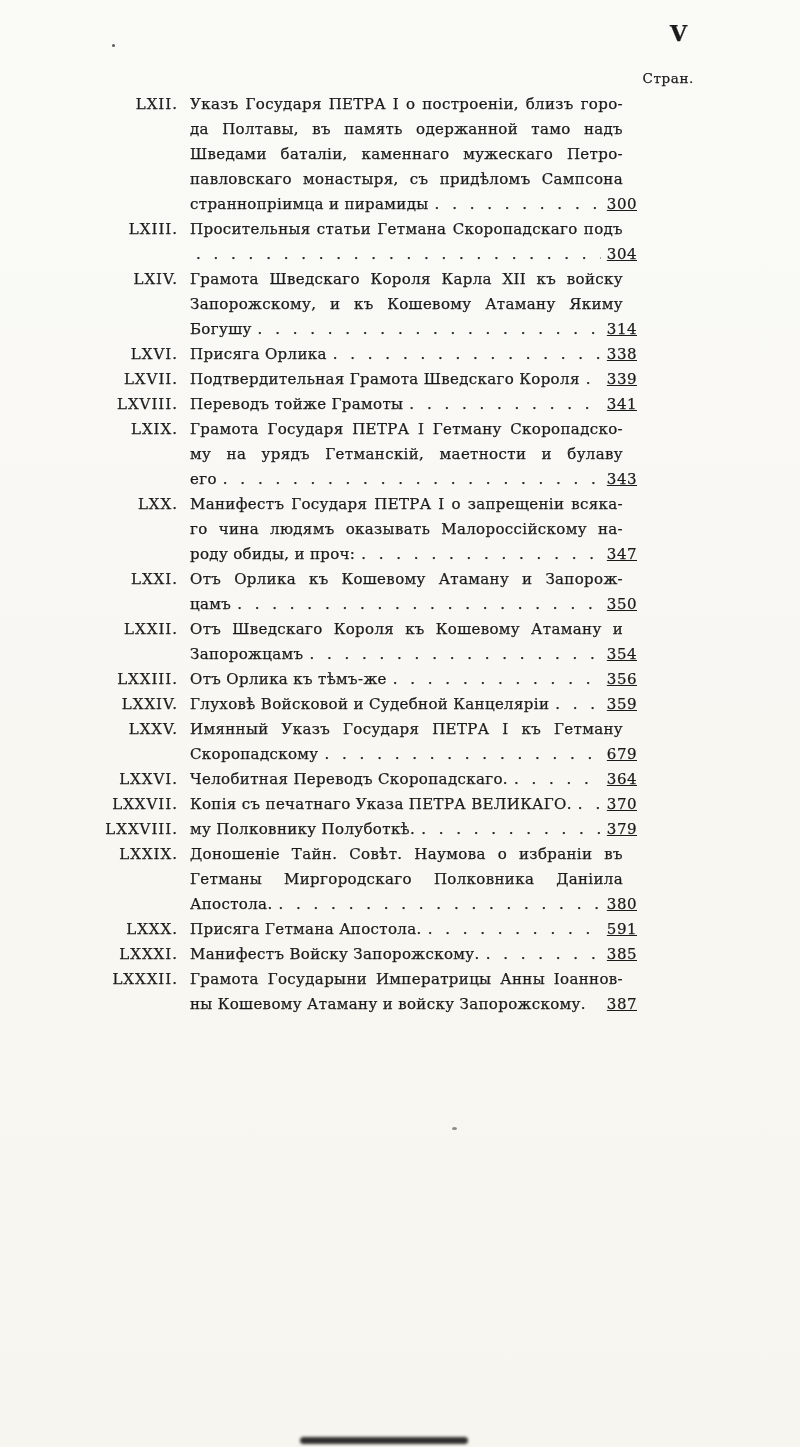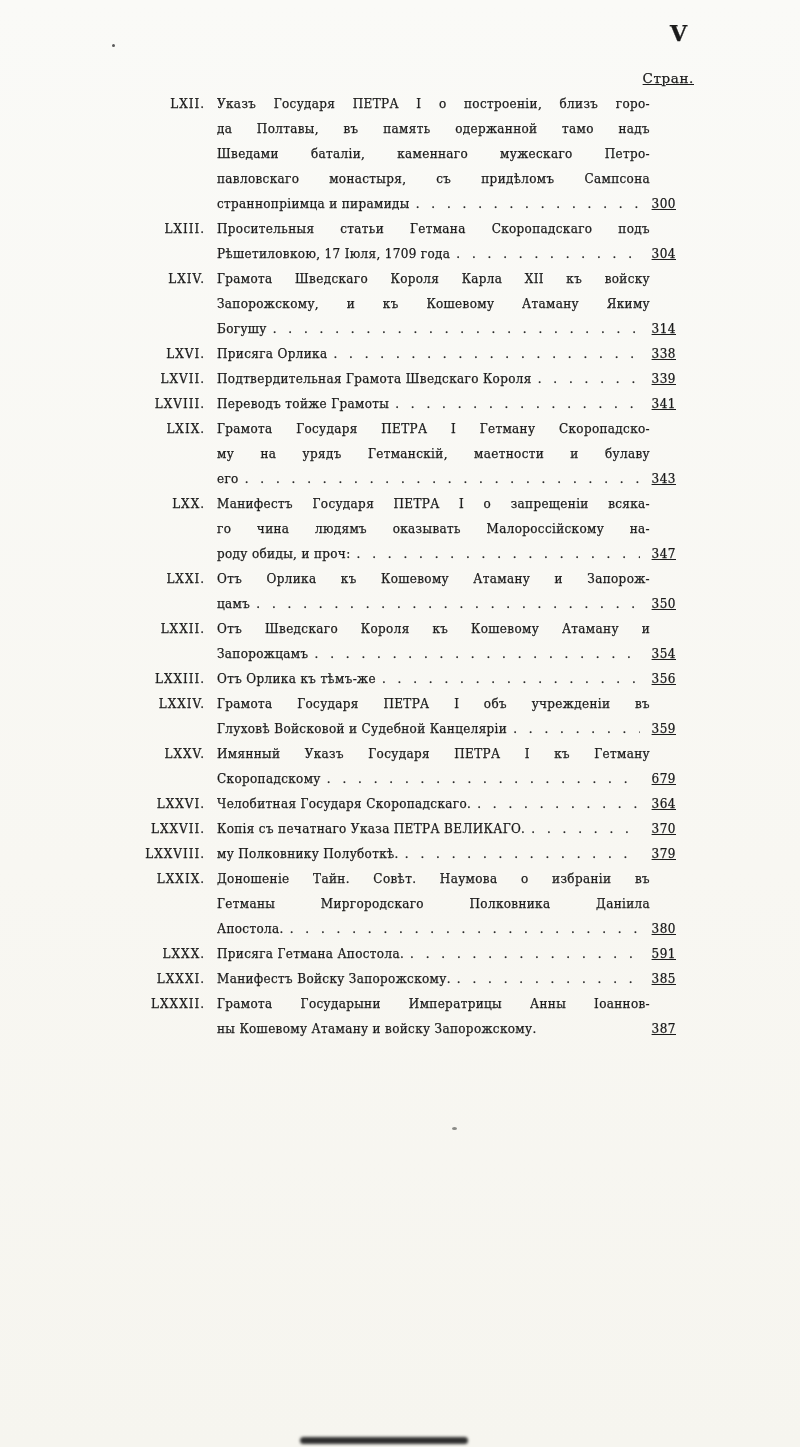--- a/index.html
+++ b/index.html
@@ -19,7 +19,7 @@
   }
   .col-header{
     position:absolute;top:70px;right:106px;
-    font-size:13.5px;letter-spacing:0.6px;text-decoration:underline;
+    font-size:13.5px;letter-spacing:0.6px;
   }
   .toc{
     position:absolute;left:120px;top:92px;width:556px;

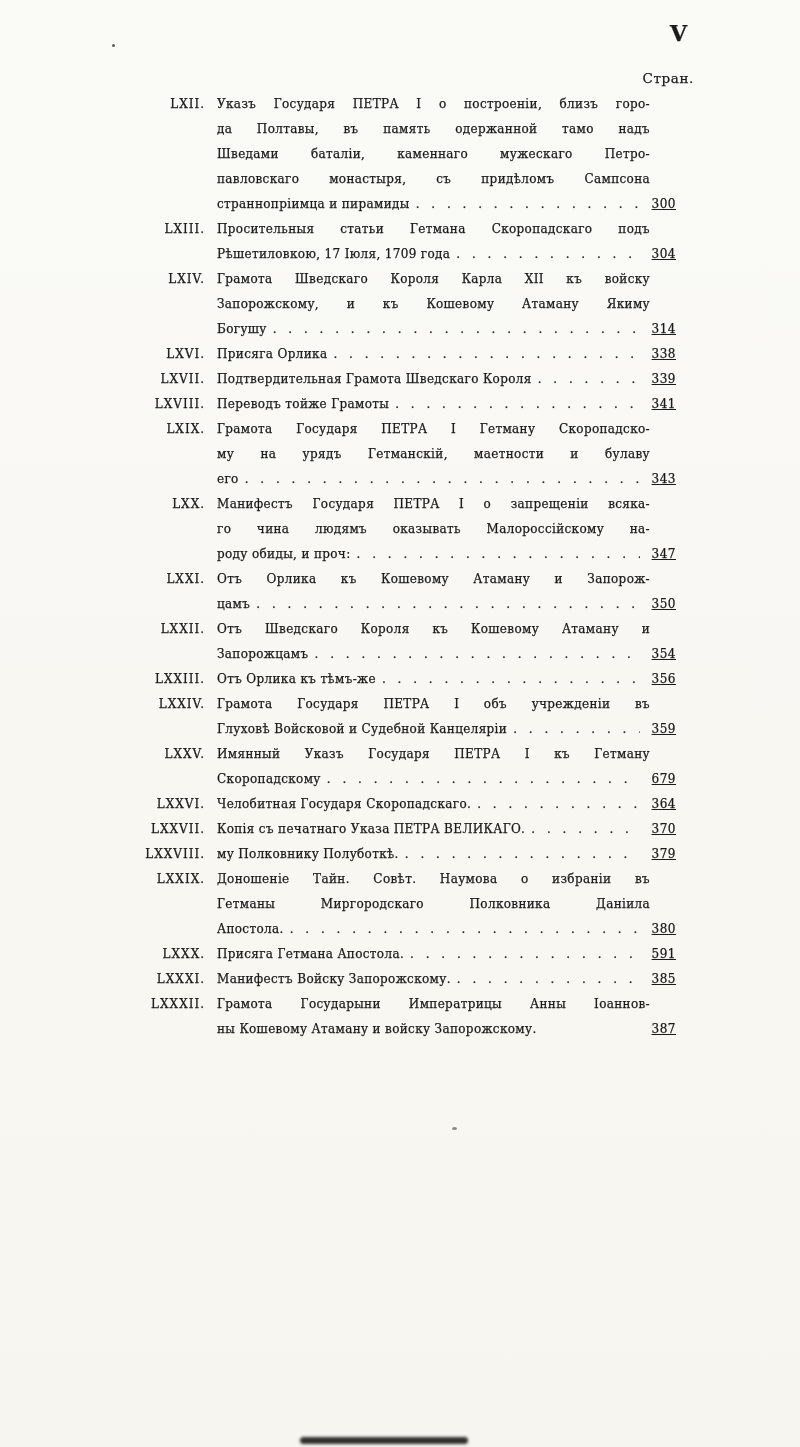--- a/index.html
+++ b/index.html
@@ -22,8 +22,8 @@
     font-size:13.5px;letter-spacing:0.6px;
   }
   .toc{
-    position:absolute;left:120px;top:92px;width:556px;
-    font-size:12px;line-height:25px;letter-spacing:0.35px;
+    position:absolute;left:93px;top:92px;width:556px;
+    font-size:15px;line-height:25px;letter-spacing:0.35px;
   }
   .entry{display:flex;align-items:flex-start;}
   .num{

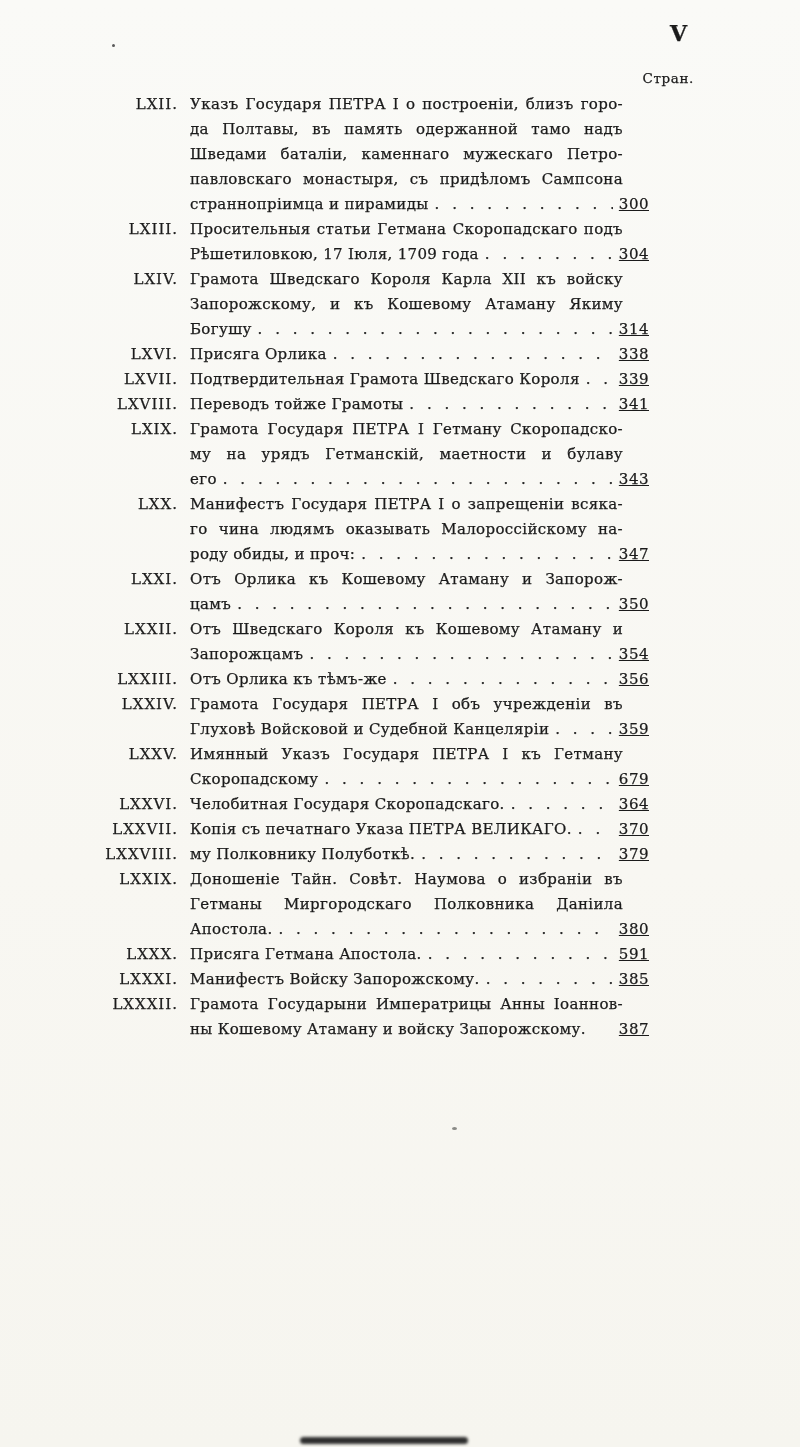--- a/index.html
+++ b/index.html
@@ -35,7 +35,7 @@
   .line{text-align:justify;text-align-last:justify;margin-right:26px;}
   .line.last{
     display:flex;align-items:flex-end;
-    text-align:left;text-align-last:auto;margin-right:0;
+    text-align:left;text-align-last:auto;margin-right:12px;
   }
   .last .txt{flex:none;white-space:pre;}
   .dots{

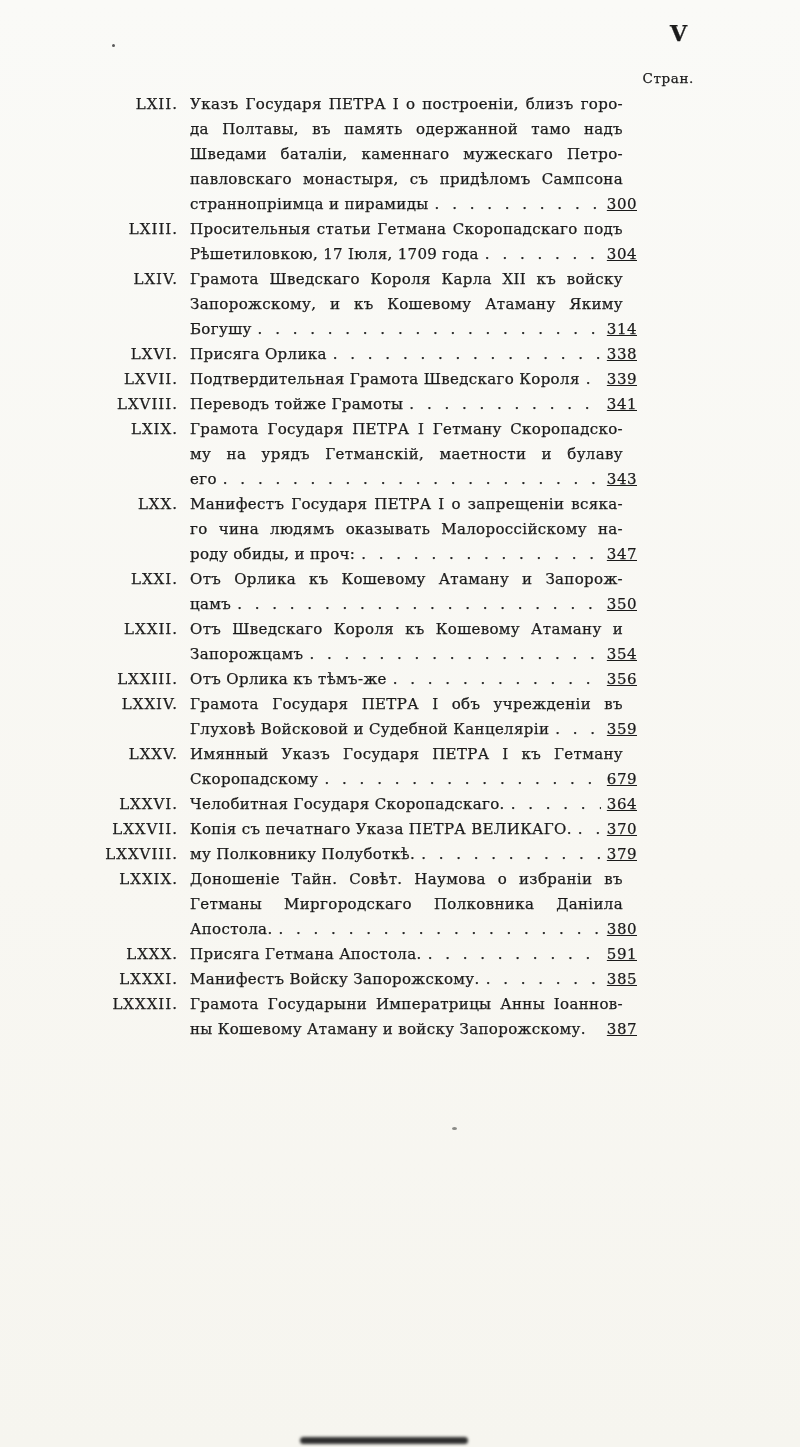--- a/index.html
+++ b/index.html
@@ -84,7 +84,6 @@
         <div class="body">
           <div class="line">Просительныя статьи Гетмана Скоропадскаго подъ</div>
           <div class="line last">
-            <span class="txt">Рѣшетиловкою, 17 Іюля, 1709 года</span>
             <span class="dots"> . . . . . . . . . . . . . . . . . . . . . . . . . . . . . . . . . . . . . . . . . . . . . . . . . . . . . . . . . . . . . . . . . . . . . .</span>
             <span class="pg">304</span>
           </div>

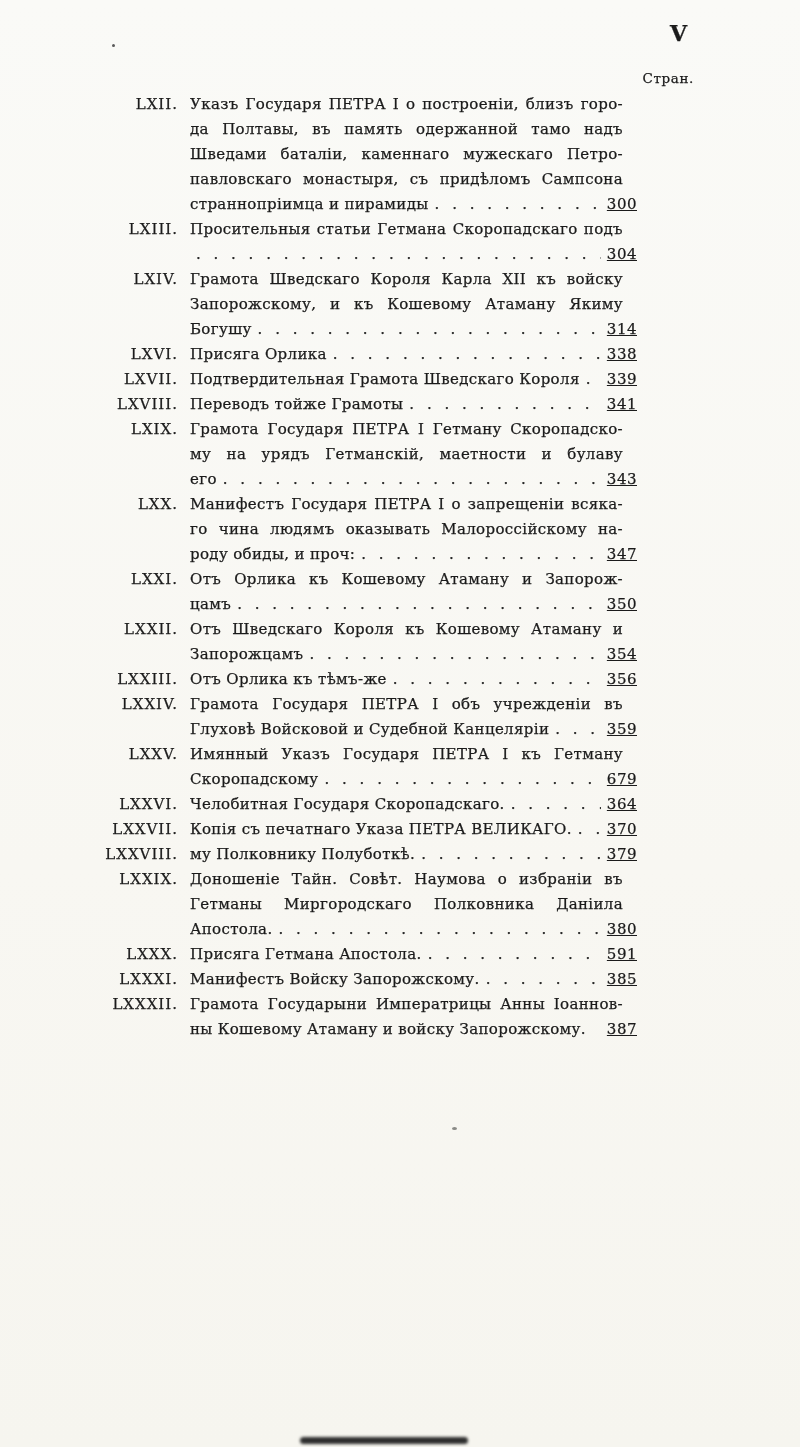--- a/index.html
+++ b/index.html
@@ -190,7 +190,6 @@
       <div class="entry">
         <div class="num">LXXIV.</div>
         <div class="body">
-          <div class="line">Грамота Государя ПЕТРА I объ учрежденіи въ</div>
           <div class="line last">
             <span class="txt">Глуховѣ Войсковой и Судебной Канцеляріи</span>
             <span class="dots"> . . . . . . . . . . . . . . . . . . . . . . . . . . . . . . . . . . . . . . . . . . . . . . . . . . . . . . . . . . . . . . . . . . . . . .</span>

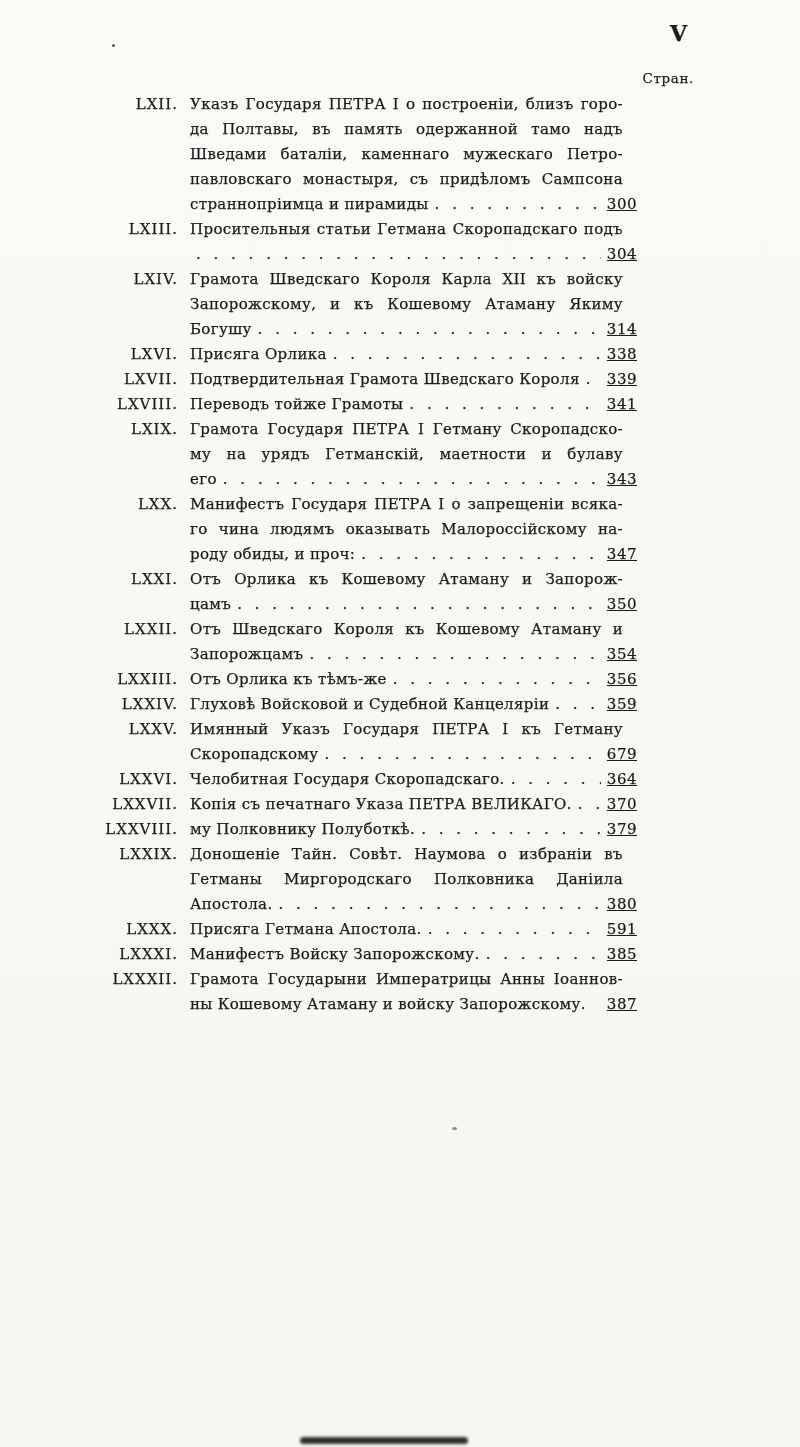--- a/index.html
+++ b/index.html
@@ -212,7 +212,7 @@
         <div class="num">LXXVI.</div>
         <div class="body">
           <div class="line last">
-            <span class="txt">Челобитная Государя Скоропадскаго.</span>
+            <span class="txt">Челобитная Переводъ Скоропадскаго.</span>
             <span class="dots"> . . . . . . . . . . . . . . . . . . . . . . . . . . . . . . . . . . . . . . . . . . . . . . . . . . . . . . . . . . . . . . . . . . . . . .</span>
             <span class="pg">364</span>
           </div>

